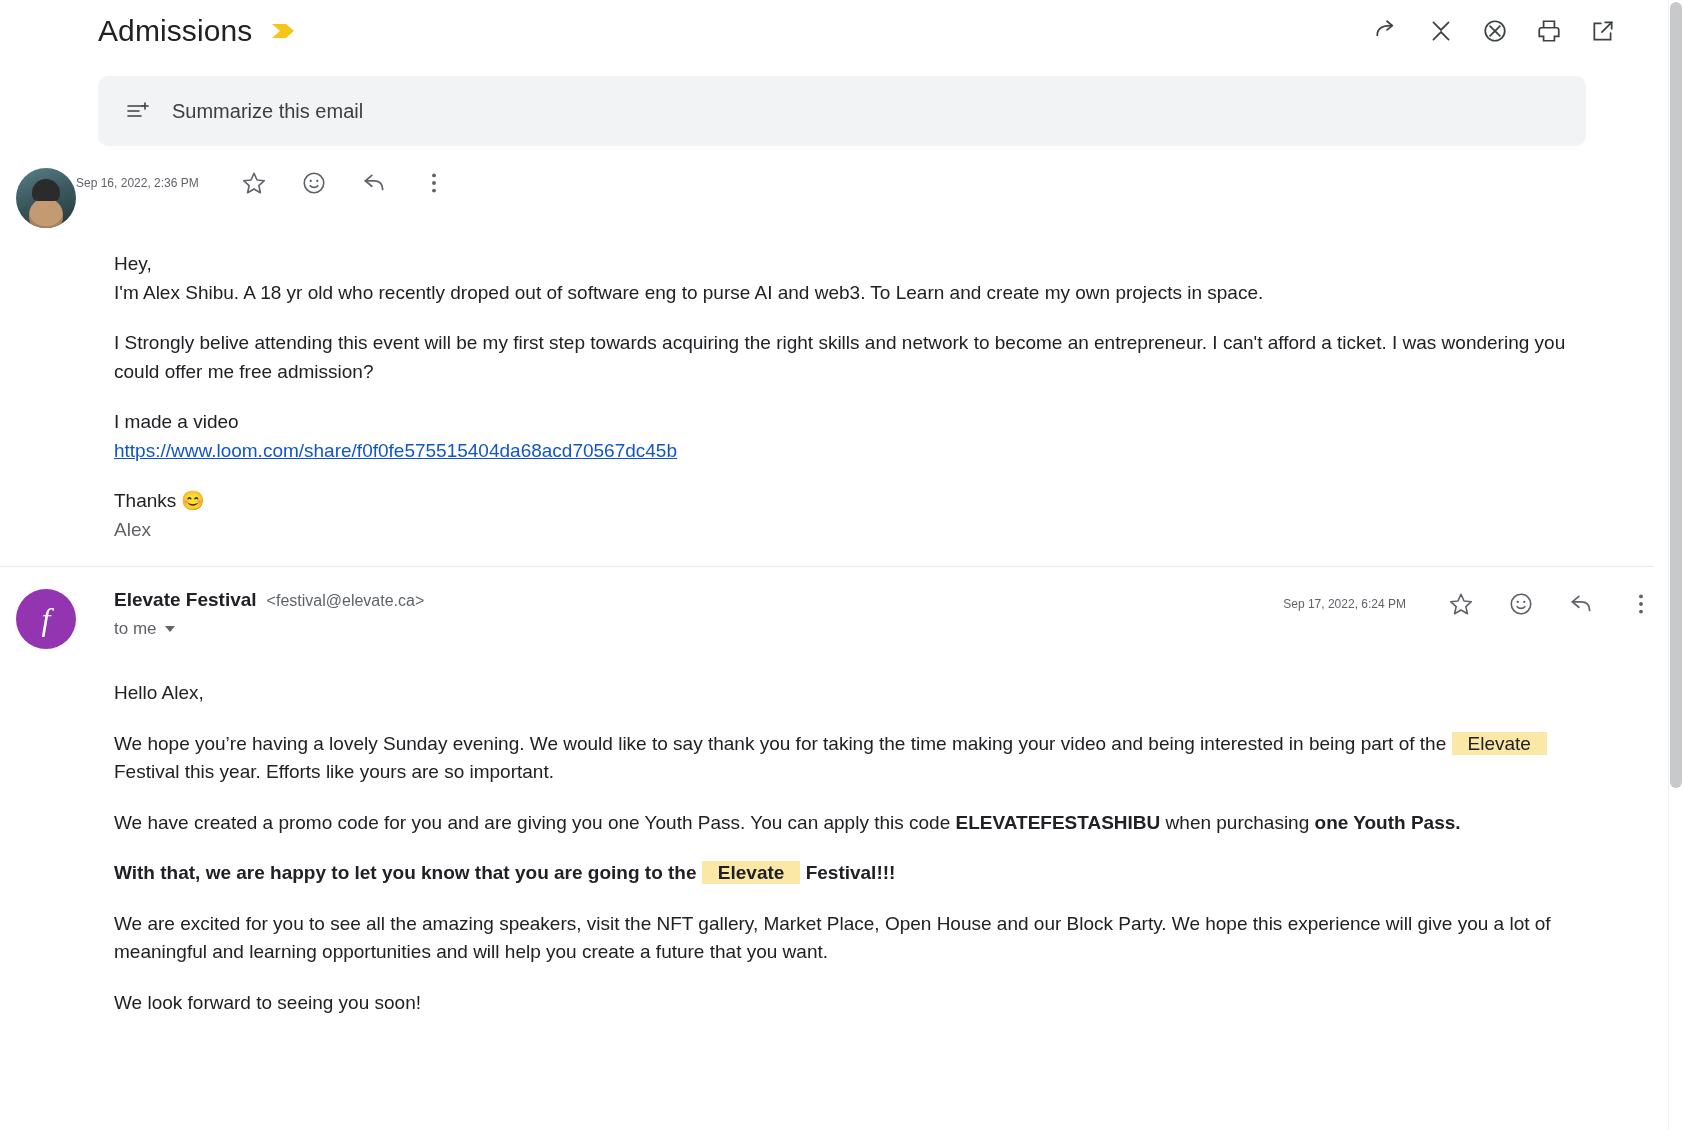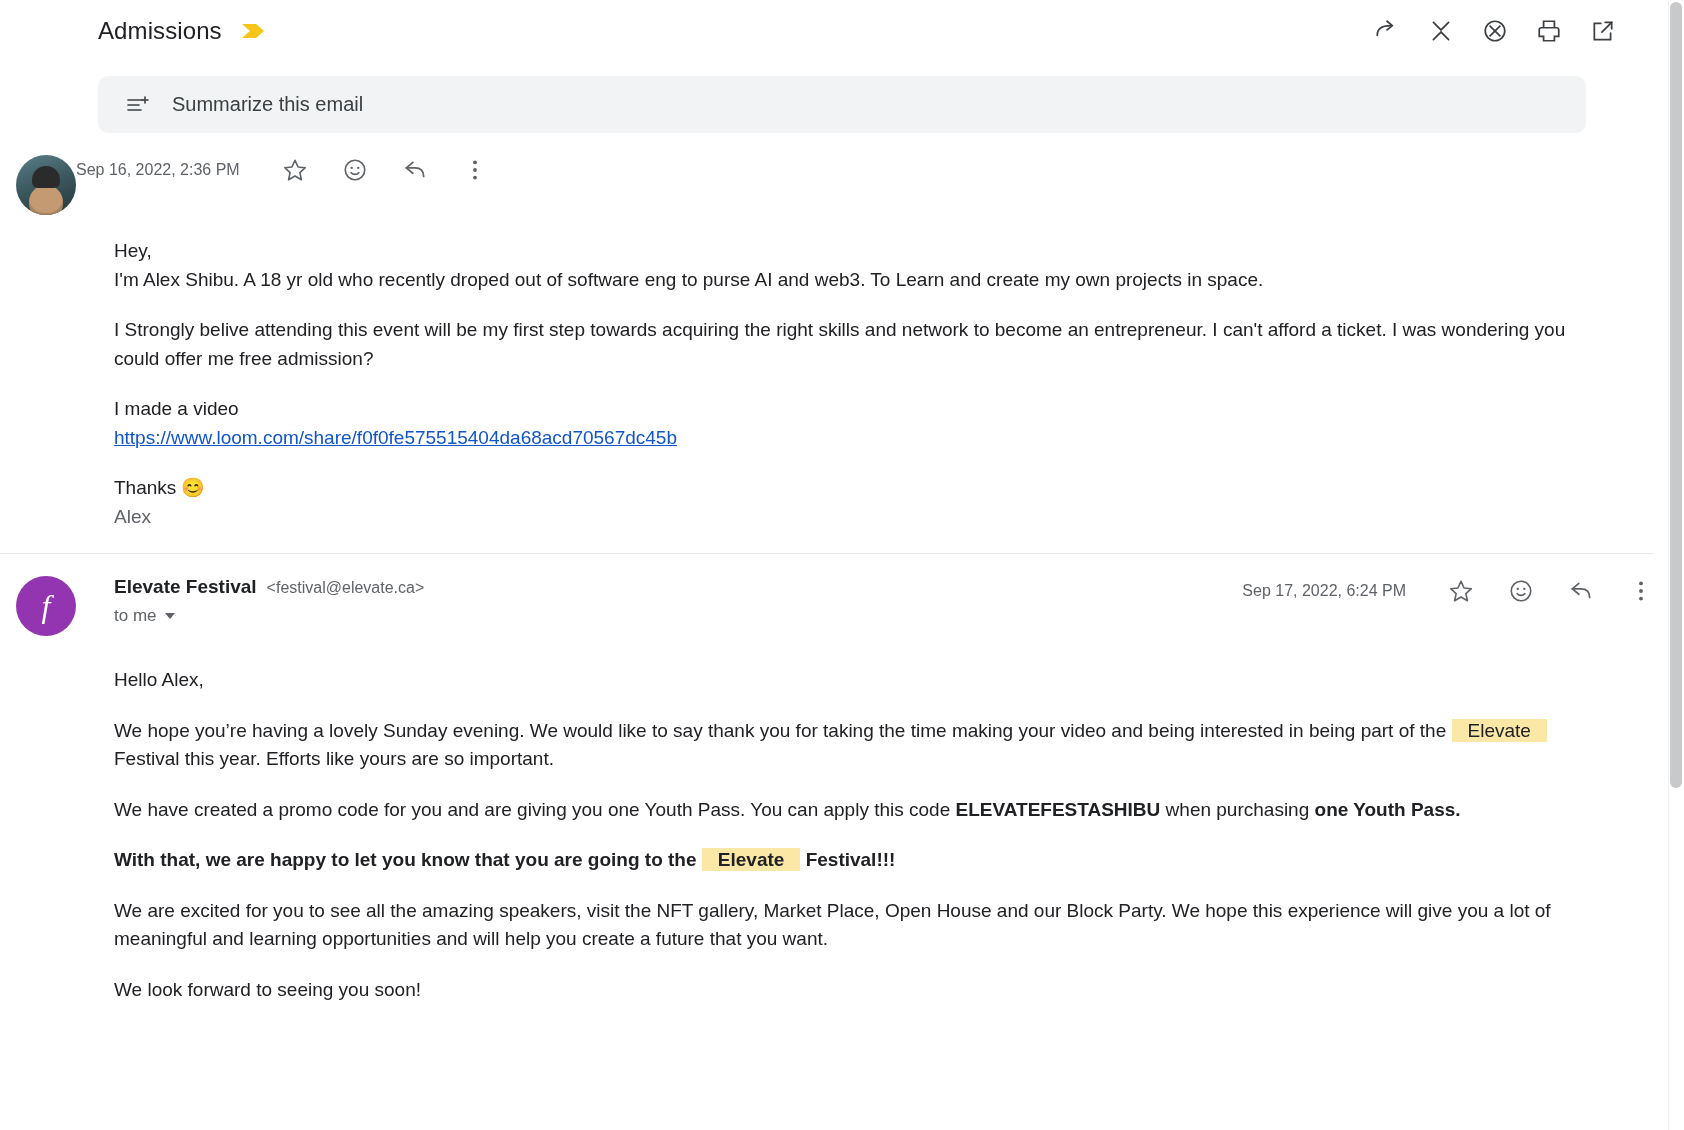--- a/index.html
+++ b/index.html
@@ -27,7 +27,7 @@
     height: 62px;
   }
   .subject {
-    font-size: 24px;
+    font-size: 30px;
     font-weight: 400;
     color: #202124;
     letter-spacing: 0.1px;

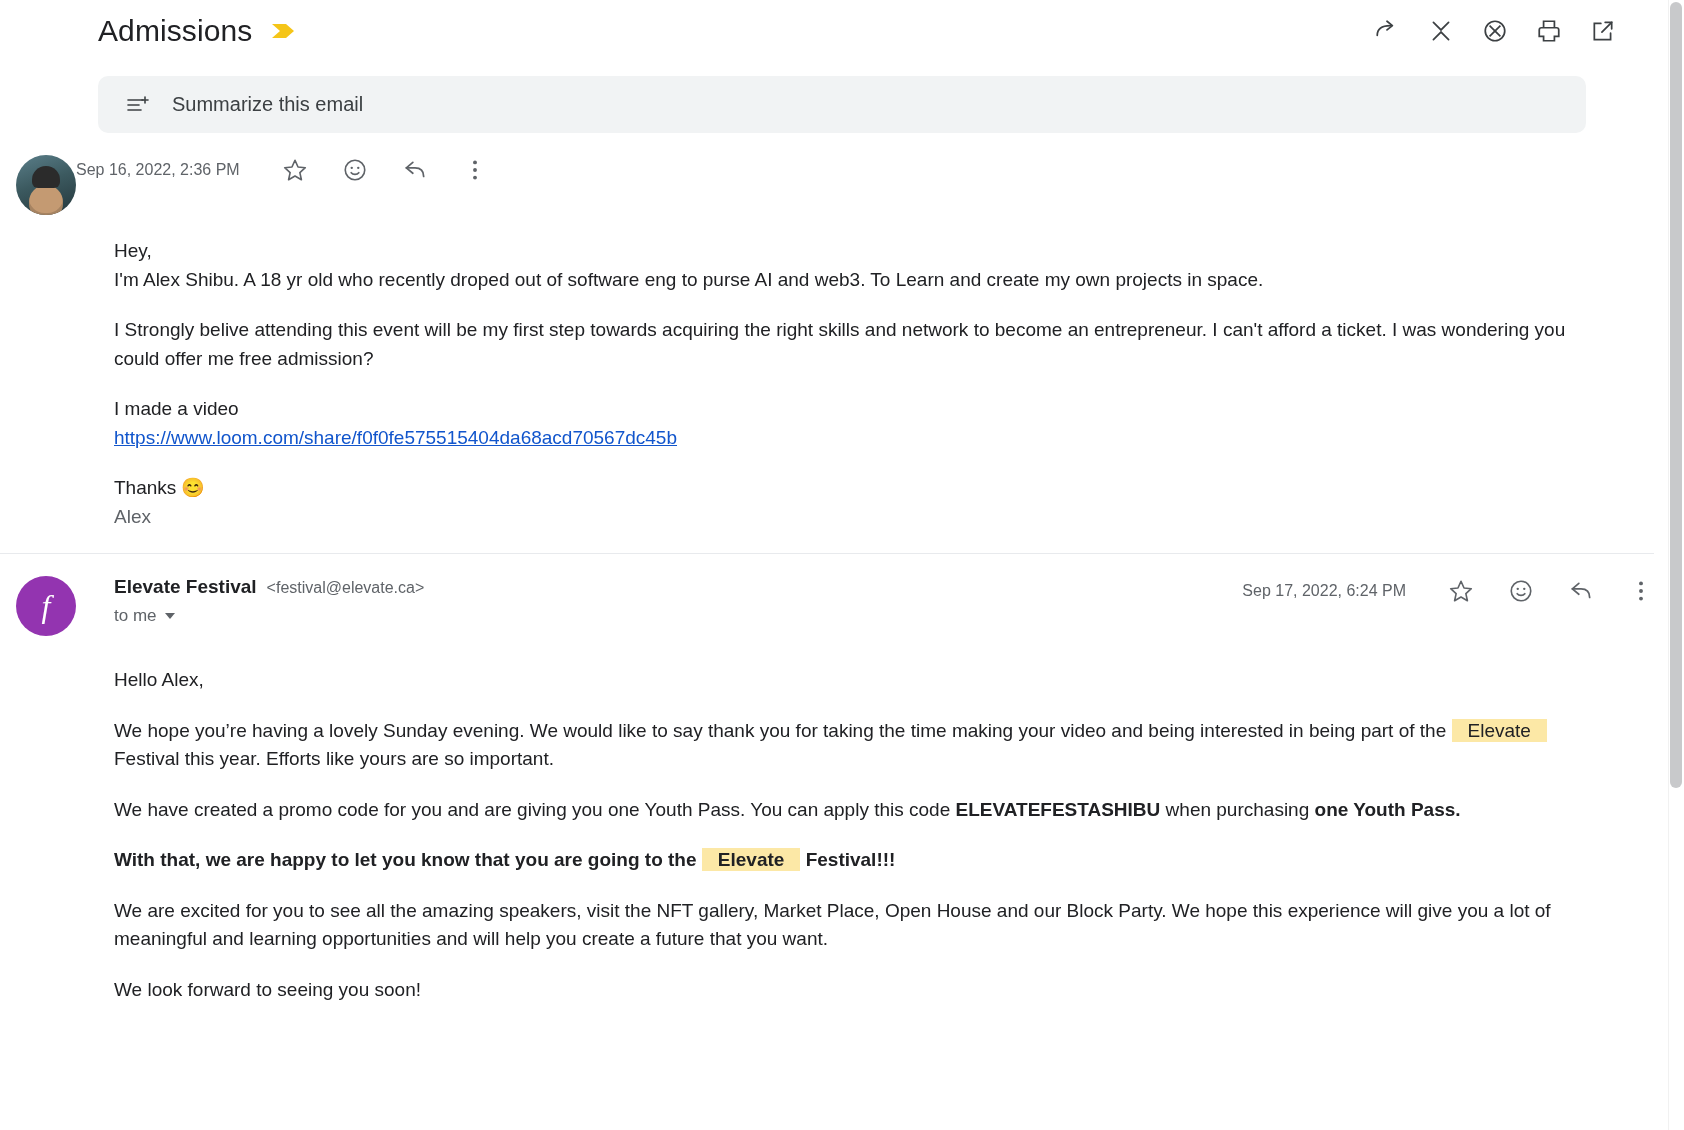--- a/index.html
+++ b/index.html
@@ -59,7 +59,7 @@
   
   .summarize {
     margin: 14px 98px 0 98px;
-    height: 57px;
+    height: 70px;
     background: #f1f3f4;
     border-radius: 10px;
     display: flex;

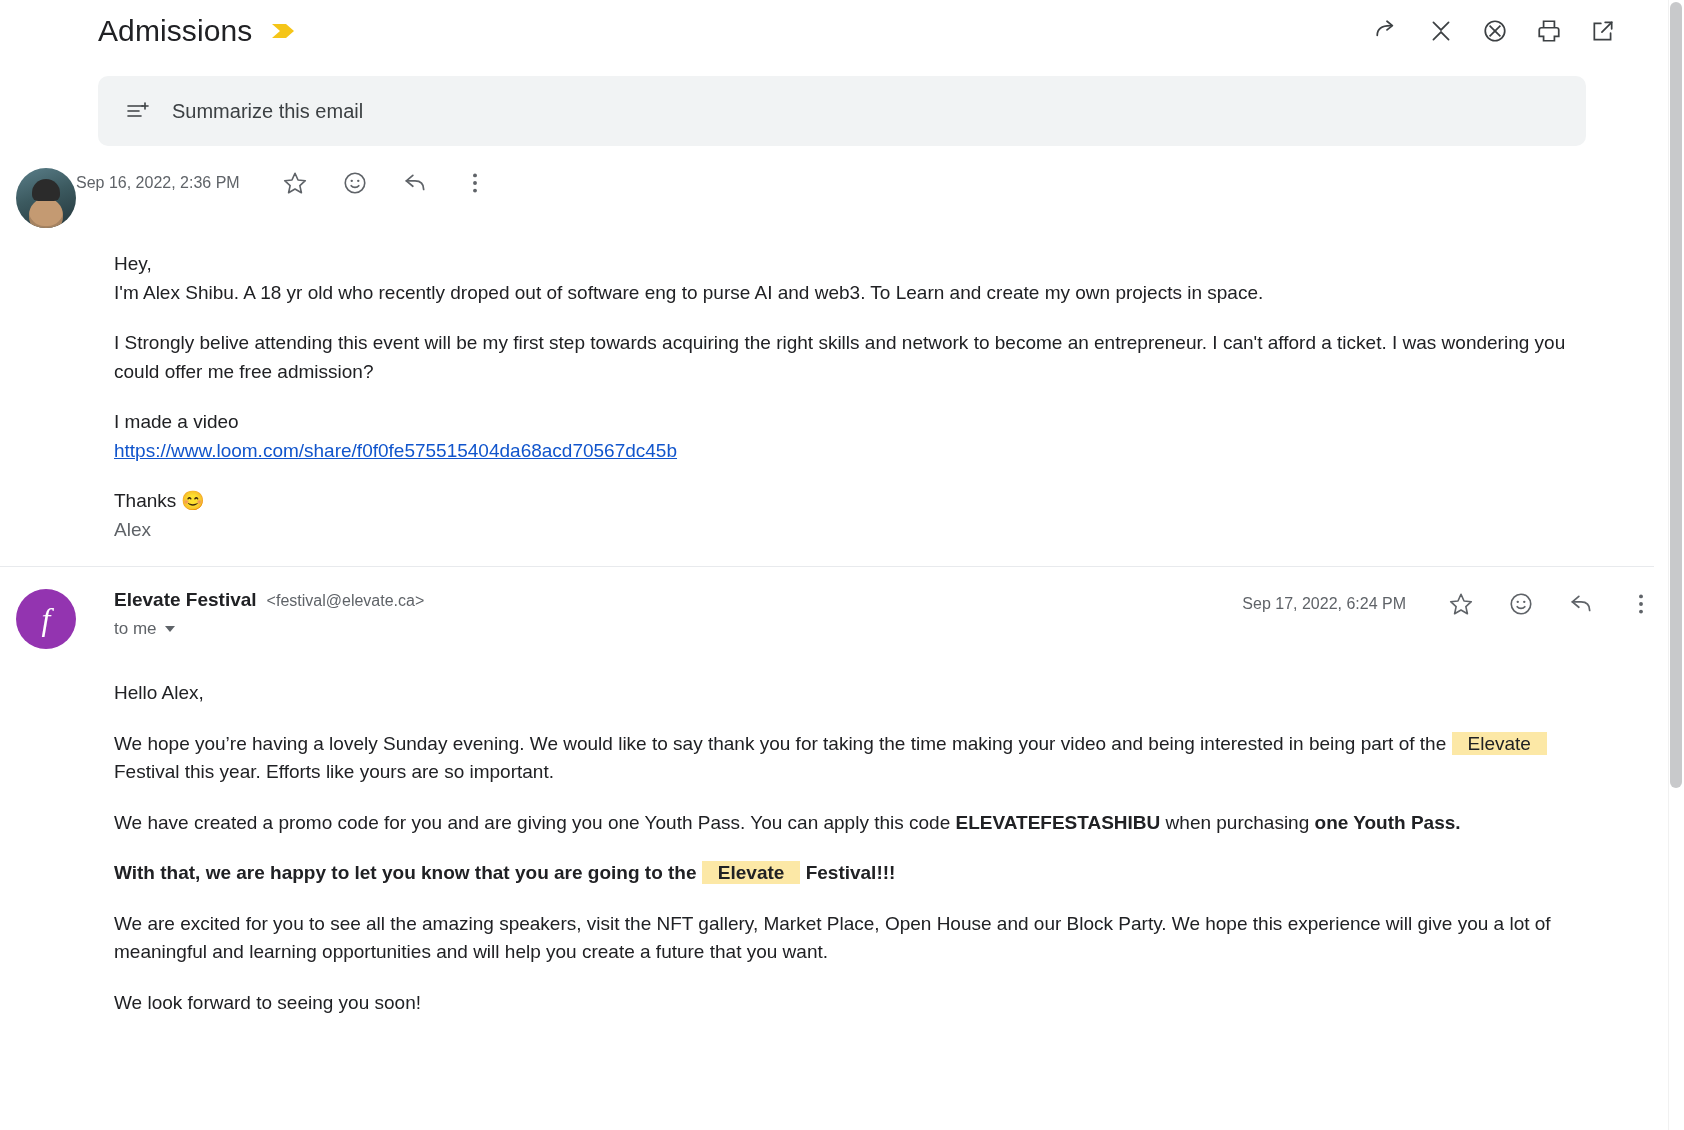--- a/index.html
+++ b/index.html
@@ -166,7 +166,7 @@
     white-space: nowrap;
   }
   .msg-date {
-    font-size: 16px;
+    font-size: 12px;
     color: #5f6368;
     margin-right: 8px;
   }

